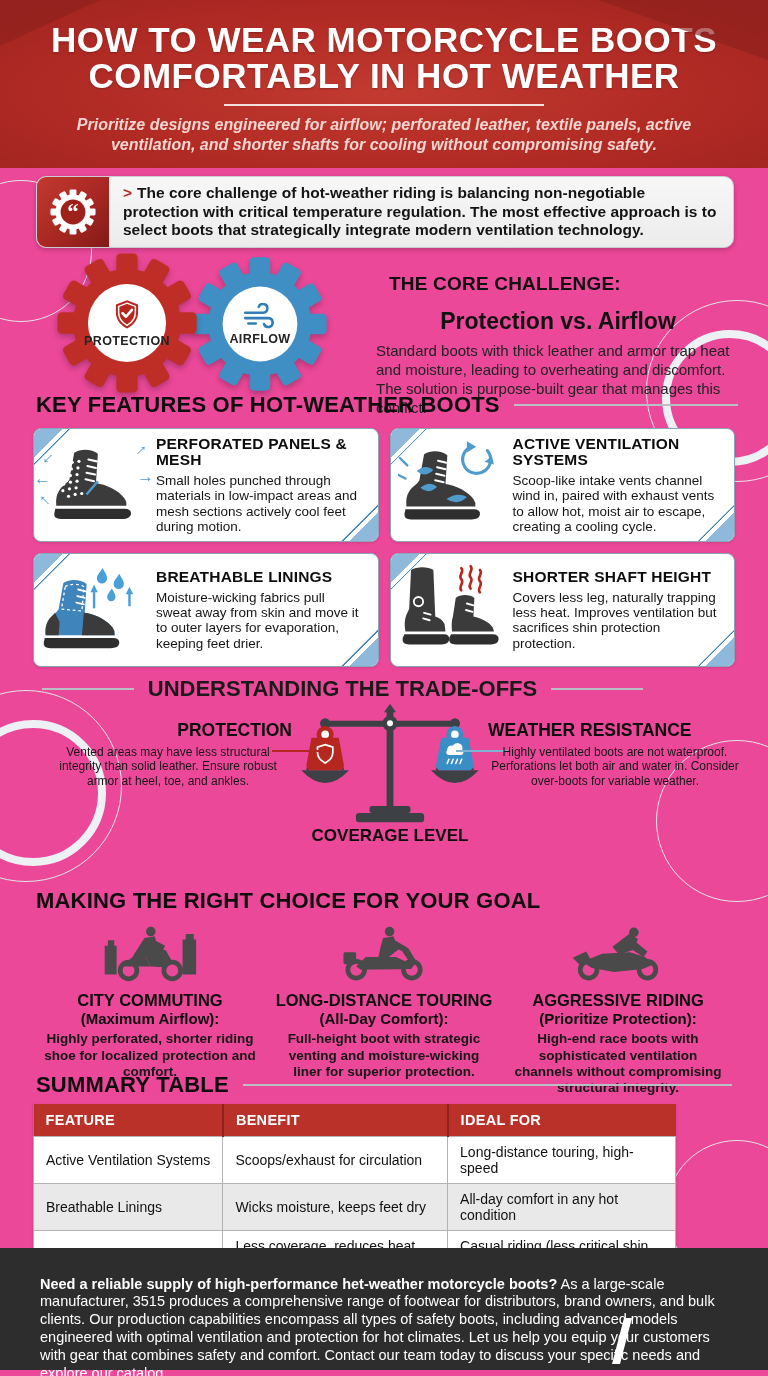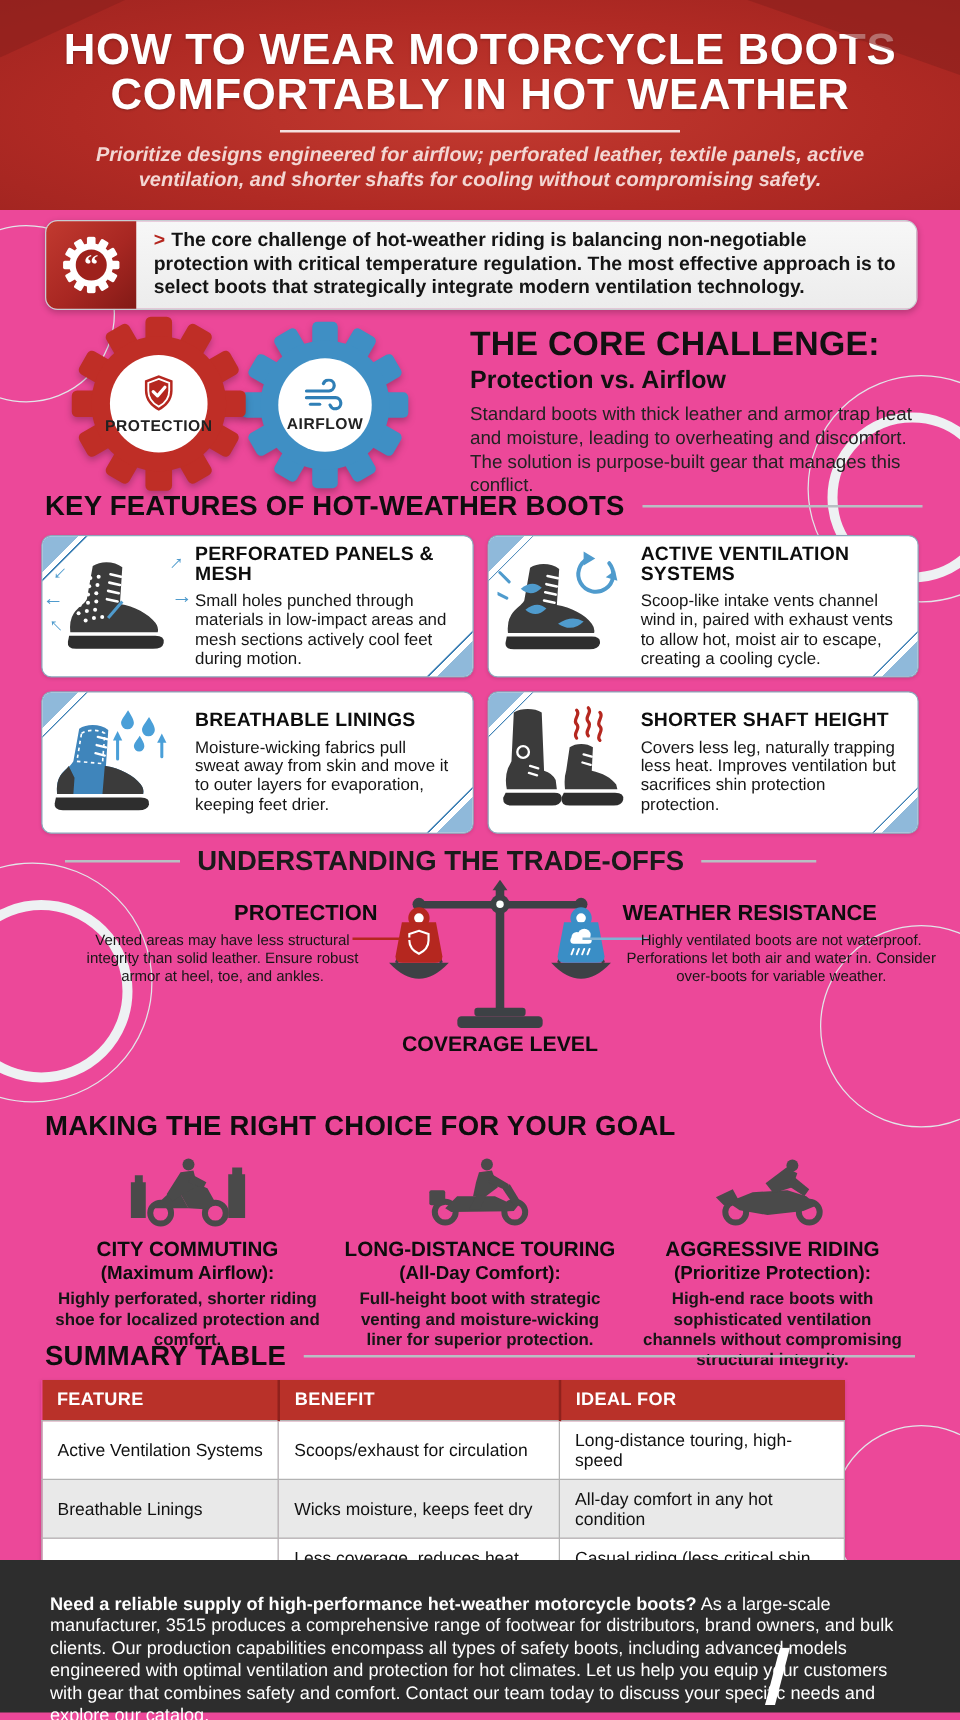--- a/index.html
+++ b/index.html
@@ -38,7 +38,7 @@
   .gear.red{left:56px;top:-2px;width:142px;height:142px;z-index:2;}
   .gear.blue{left:192px;top:2px;width:136px;height:136px;z-index:1;}
   .core-text{position:absolute;left:376px;top:6px;width:364px;}
-  .core-h{margin:0;font-size:27px;font-weight:bold;color:#111;letter-spacing:.2px;}
+  .core-h{margin:13px;font-size:19px;font-weight:bold;color:#111;letter-spacing:.2px;}
   .core-sub{margin:2px 0 0;font-size:20px;font-weight:bold;color:#111;}
   .core-body{margin:7px 0 0;font-size:15px;line-height:1.26;color:#222;}
   

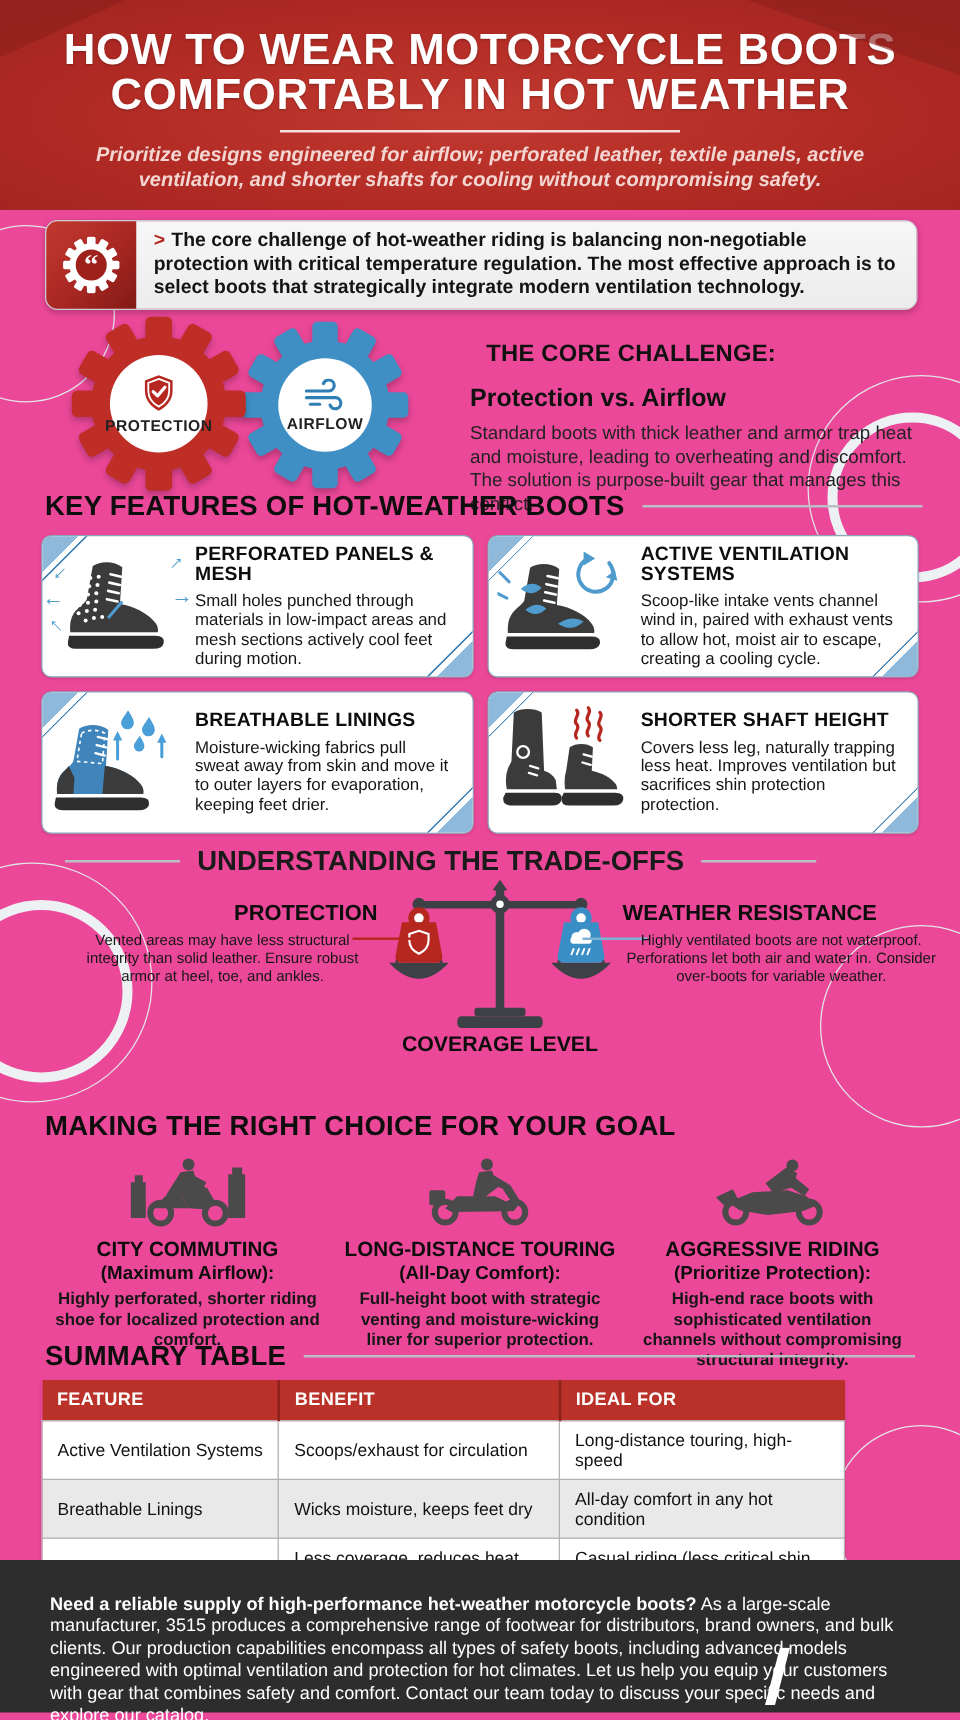--- a/index.html
+++ b/index.html
@@ -39,7 +39,7 @@
   .gear.blue{left:192px;top:2px;width:136px;height:136px;z-index:1;}
   .core-text{position:absolute;left:376px;top:6px;width:364px;}
   .core-h{margin:13px;font-size:19px;font-weight:bold;color:#111;letter-spacing:.2px;}
-  .core-sub{margin:2px 0 0;font-size:20px;font-weight:bold;color:#111;}
+  .core-sub{margin:2px 0 0;font-size:23px;font-weight:bold;color:#111;text-align:center;}
   .core-body{margin:7px 0 0;font-size:15px;line-height:1.26;color:#222;}
   
   .sec-head{position:absolute;display:flex;align-items:center;gap:14px;}

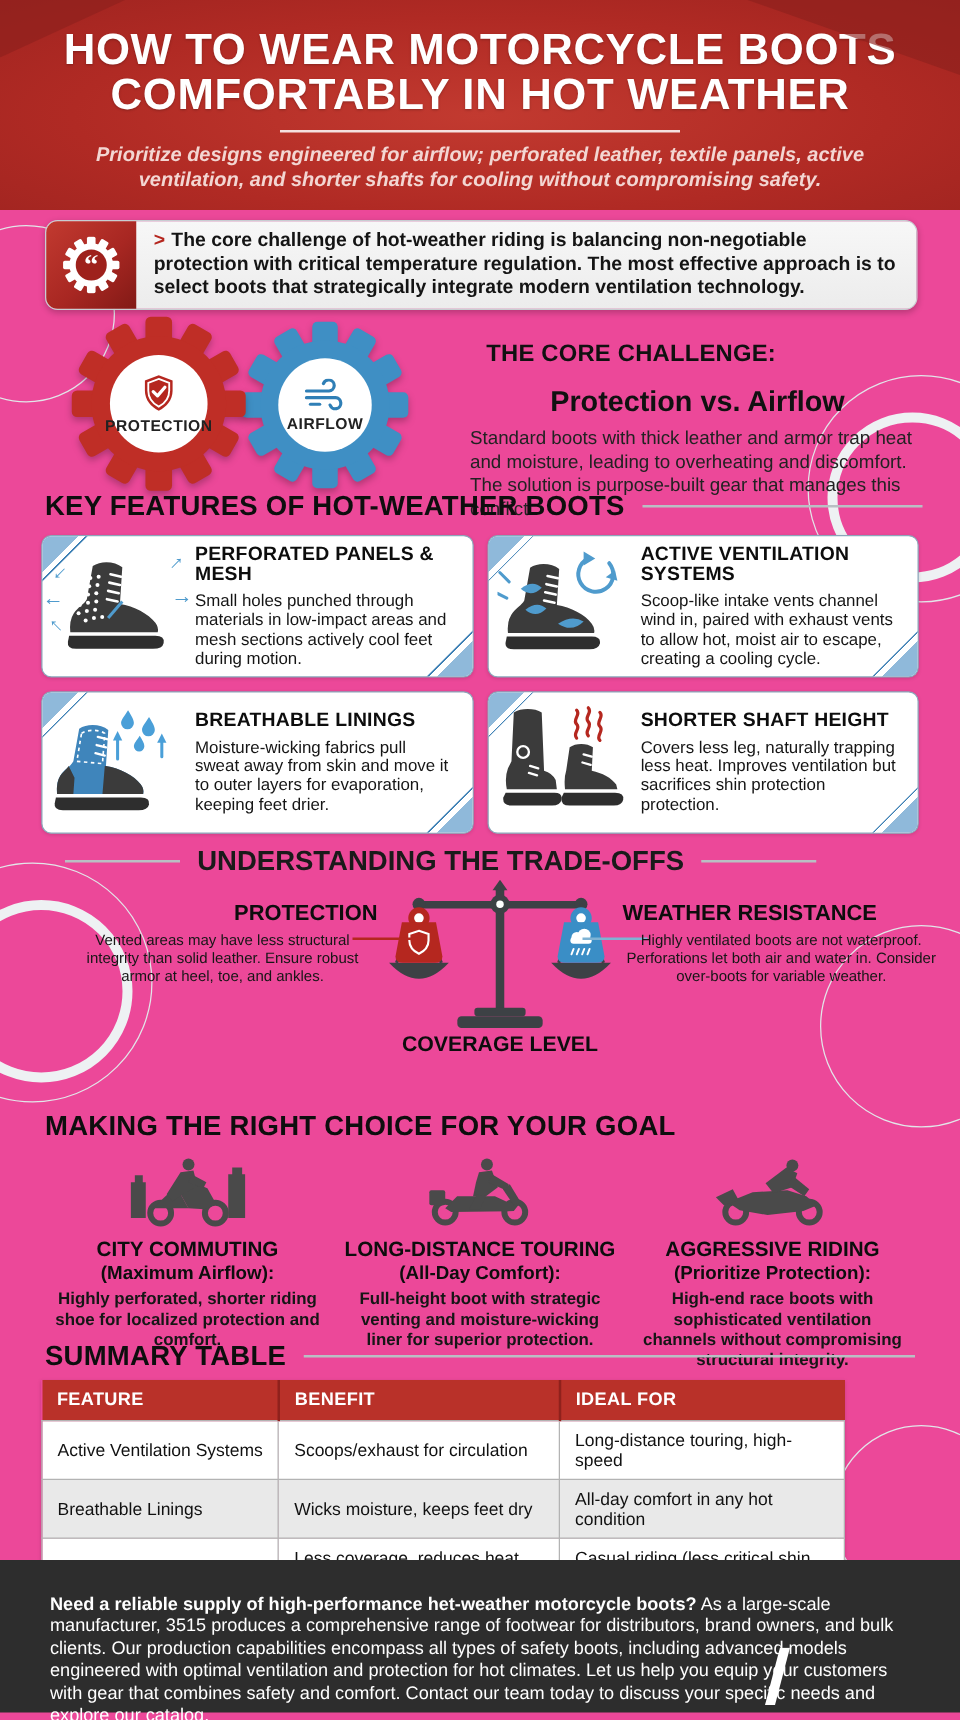--- a/index.html
+++ b/index.html
@@ -59,7 +59,7 @@
   .card .cbody{margin:4px 0 0;font-size:13.5px;line-height:1.14;color:#151515;}
   .arr{position:absolute;color:#4f9bcd;font-weight:bold;font-size:17px;}
   
-  .tradeoffs{position:absolute;top:676px;left:16px;width:673px;height:212px;}
+  .tradeoffs{position:absolute;top:676px;left:6px;width:673px;height:212px;}
   .to-head{position:absolute;top:0;left:36px;right:36px;display:flex;align-items:center;gap:14px;}
   .to-head h2{margin:0;font-size:22px;font-weight:bold;white-space:nowrap;}
   .to-head .line{flex:1;height:2px;background:#b9bfc4;}

